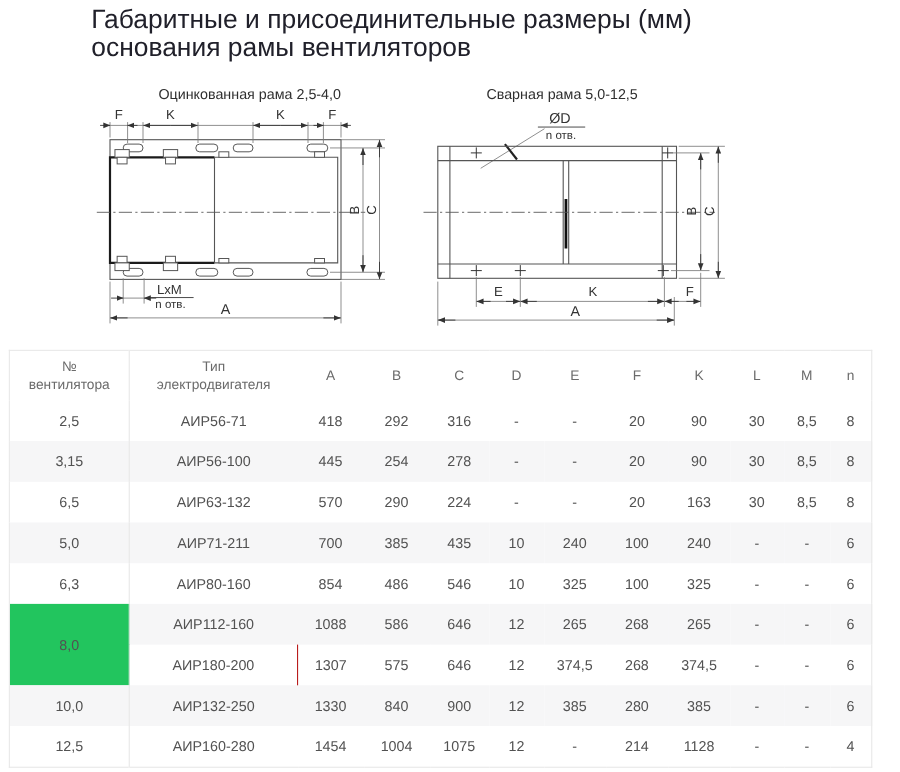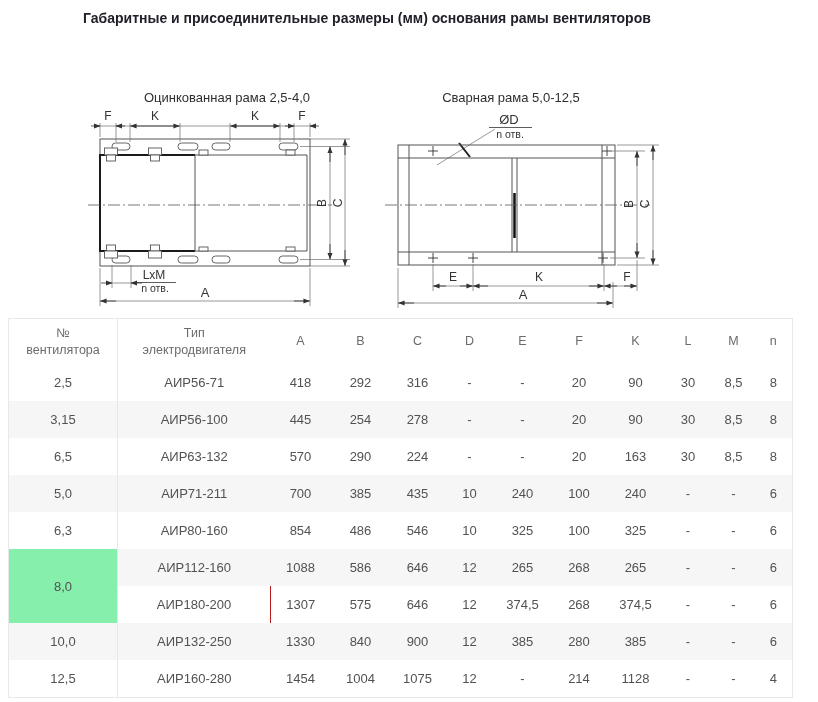--- a/index.html
+++ b/index.html
@@ -9,7 +9,7 @@
   }
   .page-title{
     position:absolute;left:83px;top:5px;width:655px;
-    font-size:14px;line-height:26px;font-weight:700;color:#20202a;margin:0;
+    font-size:24px;line-height:26px;font-weight:400;color:#20202a;margin:0;
   }
   .drawings{position:absolute;left:0;top:86px;width:818px;height:235px;}
   svg text{font-family:"Liberation Sans",sans-serif;}

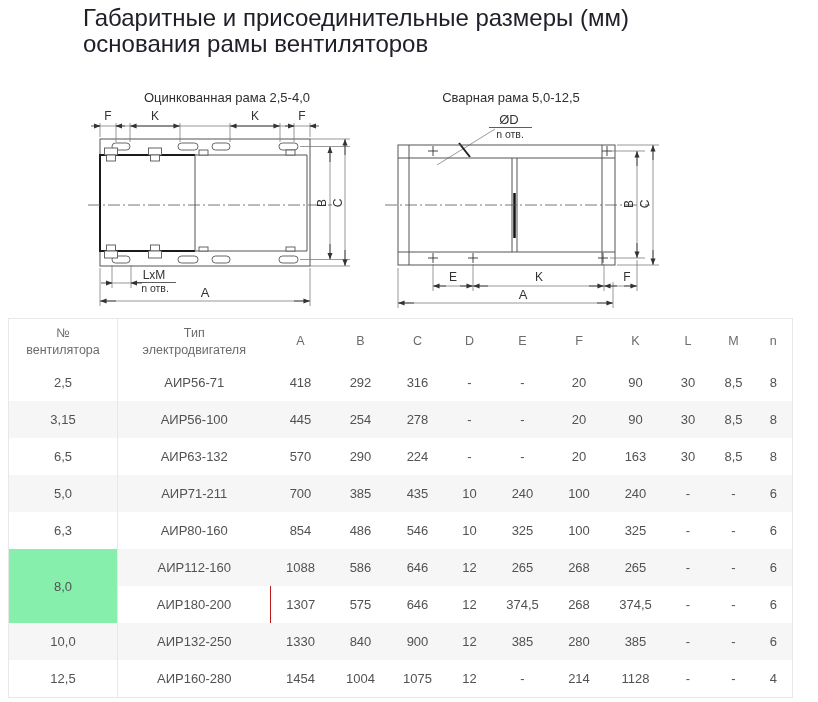--- a/index.html
+++ b/index.html
@@ -11,7 +11,7 @@
     position:absolute;left:83px;top:5px;width:655px;
     font-size:24px;line-height:26px;font-weight:400;color:#20202a;margin:0;
   }
-  .drawings{position:absolute;left:0;top:86px;width:818px;height:235px;}
+  .drawings{position:absolute;left:0;top:74px;width:818px;height:235px;}
   svg text{font-family:"Liberation Sans",sans-serif;}
   .dwg-title{font-size:13px;fill:#2f2f2f;}
   .dim{font-size:12px;fill:#333;}

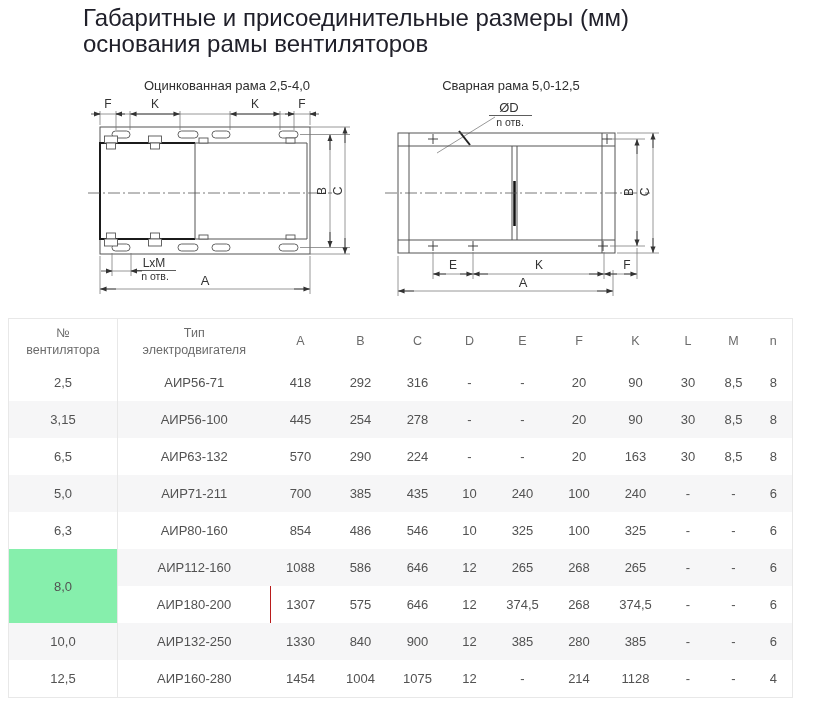--- a/index.html
+++ b/index.html
@@ -39,7 +39,7 @@
   }
   table.dims tbody tr:nth-child(even){background:#f6f6f7;}
   .col-div{border-right:1px solid #e8e8e8;}
-  .cell-span{background:#86efac;}
+  .cell-span{background:#22c55e;}
   .sep{border-right:1px solid #b91c1c;}
 </style>
 </head>

